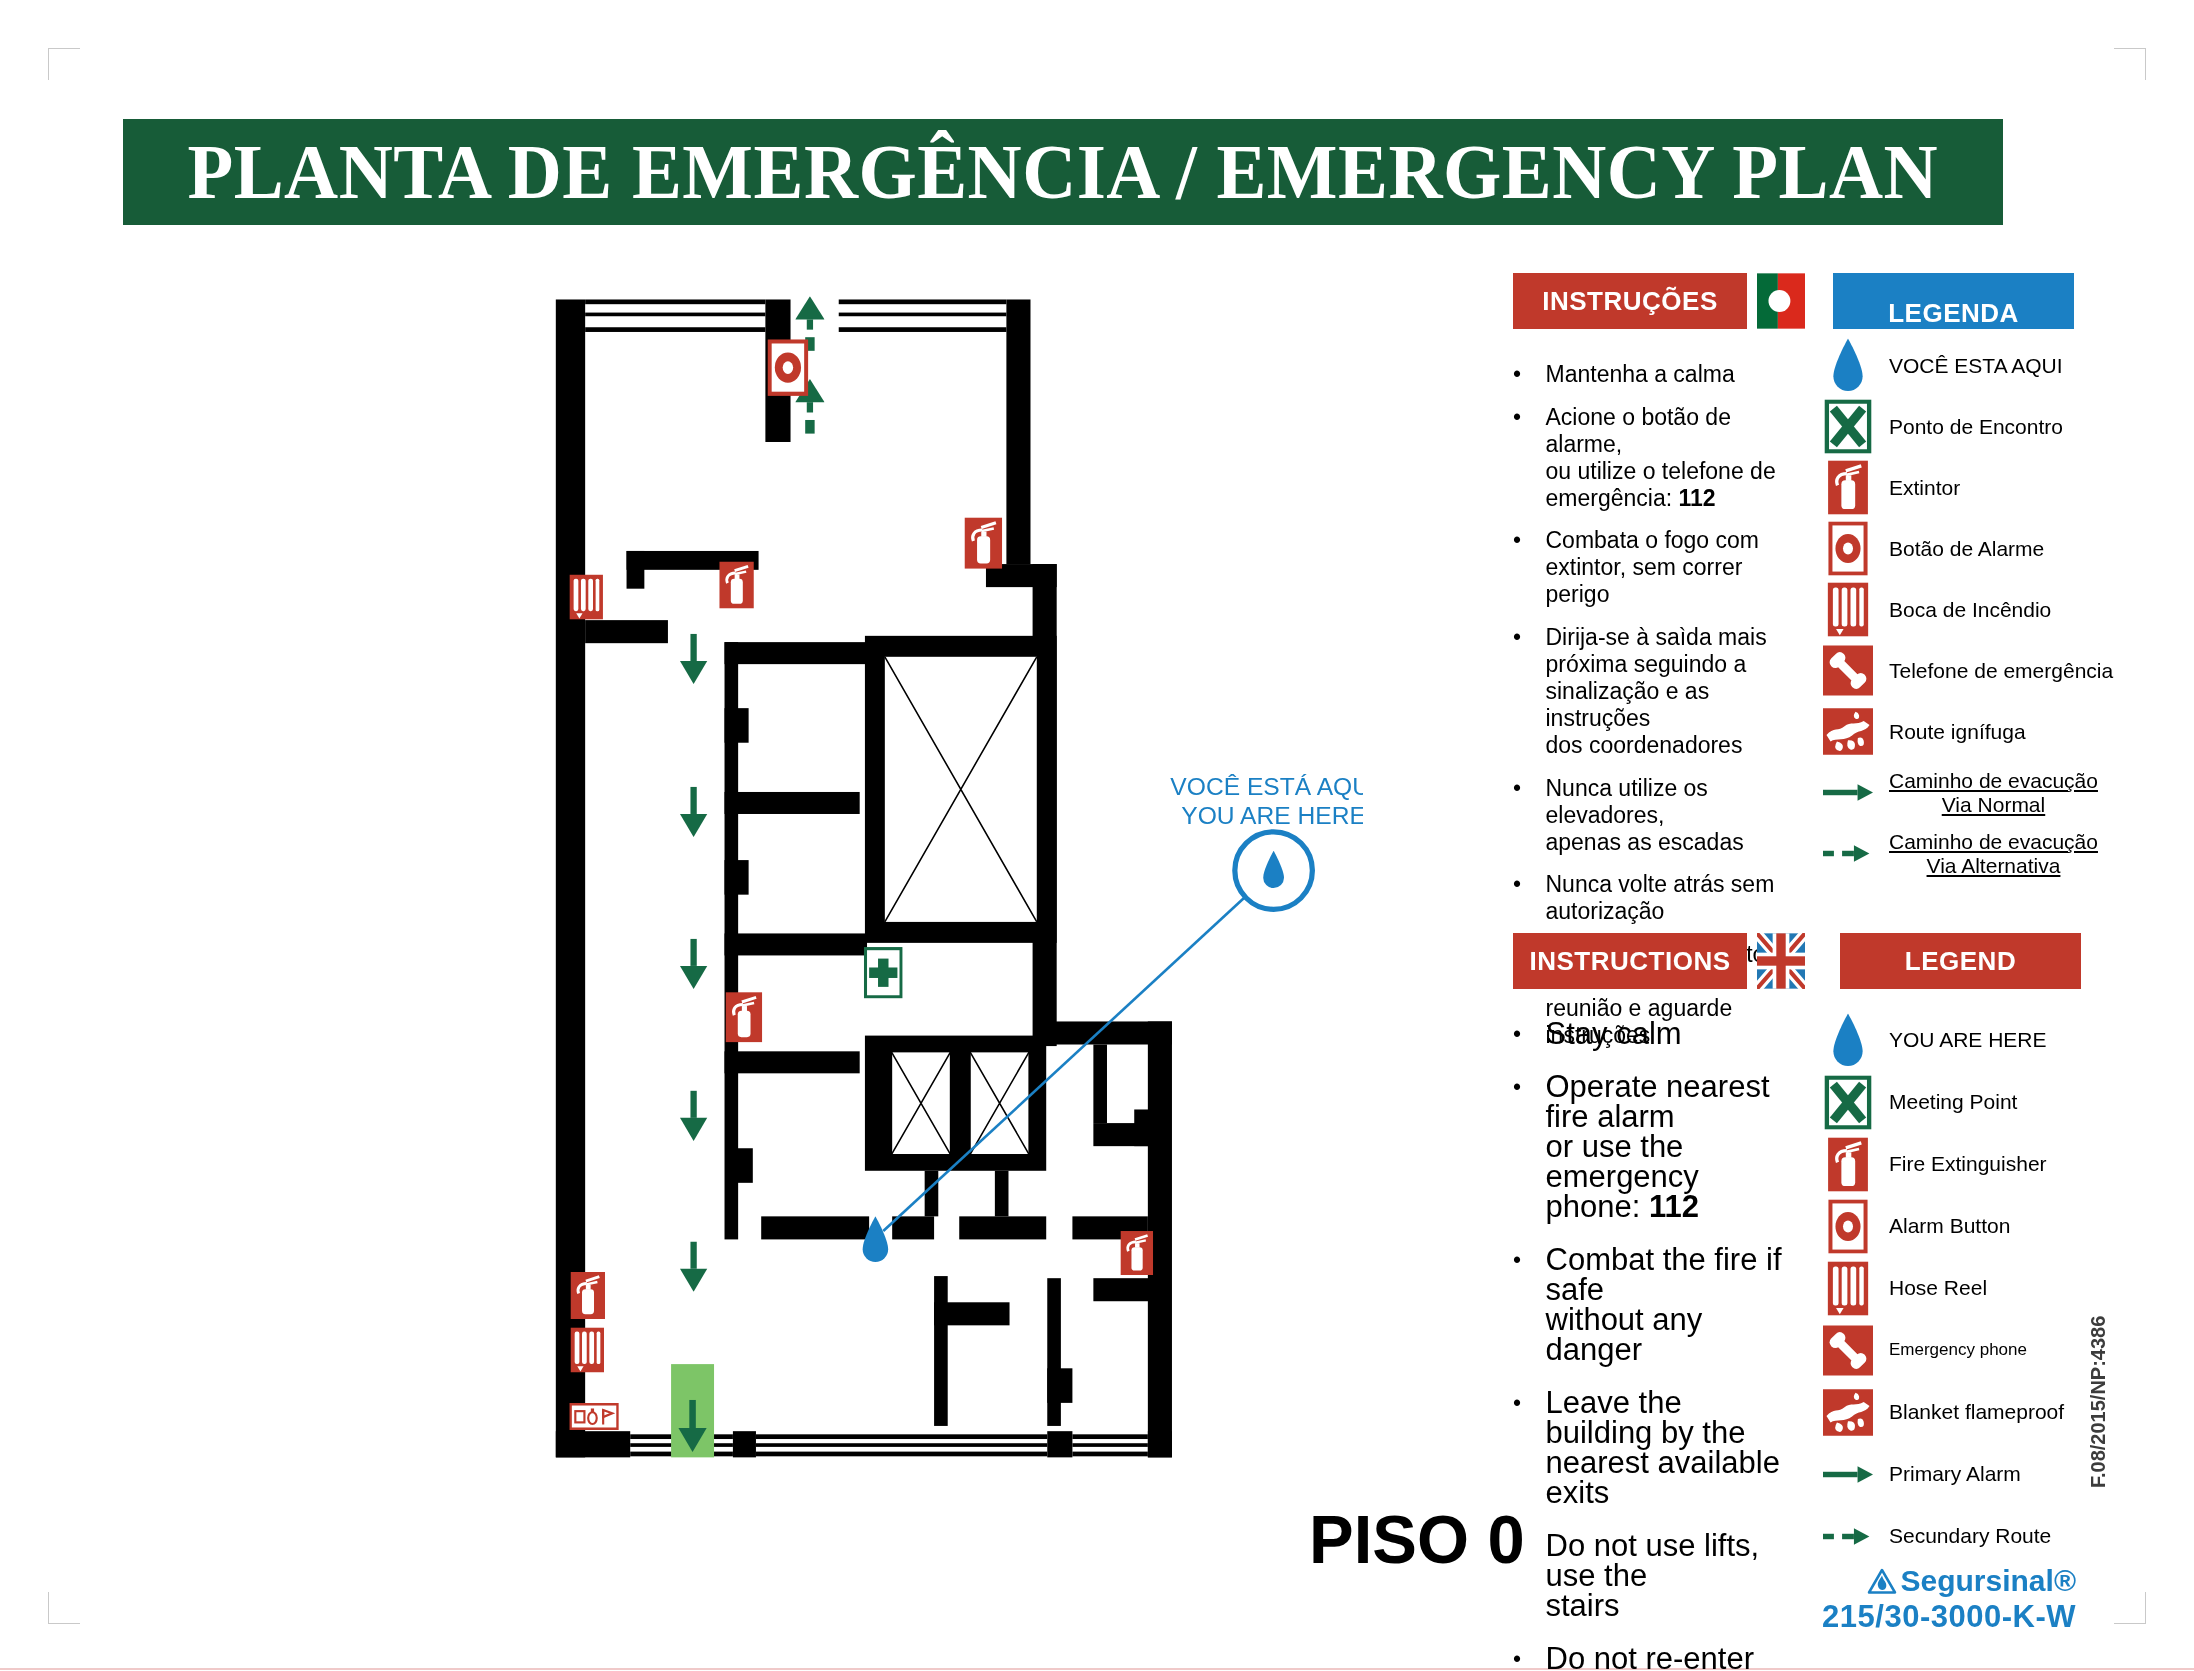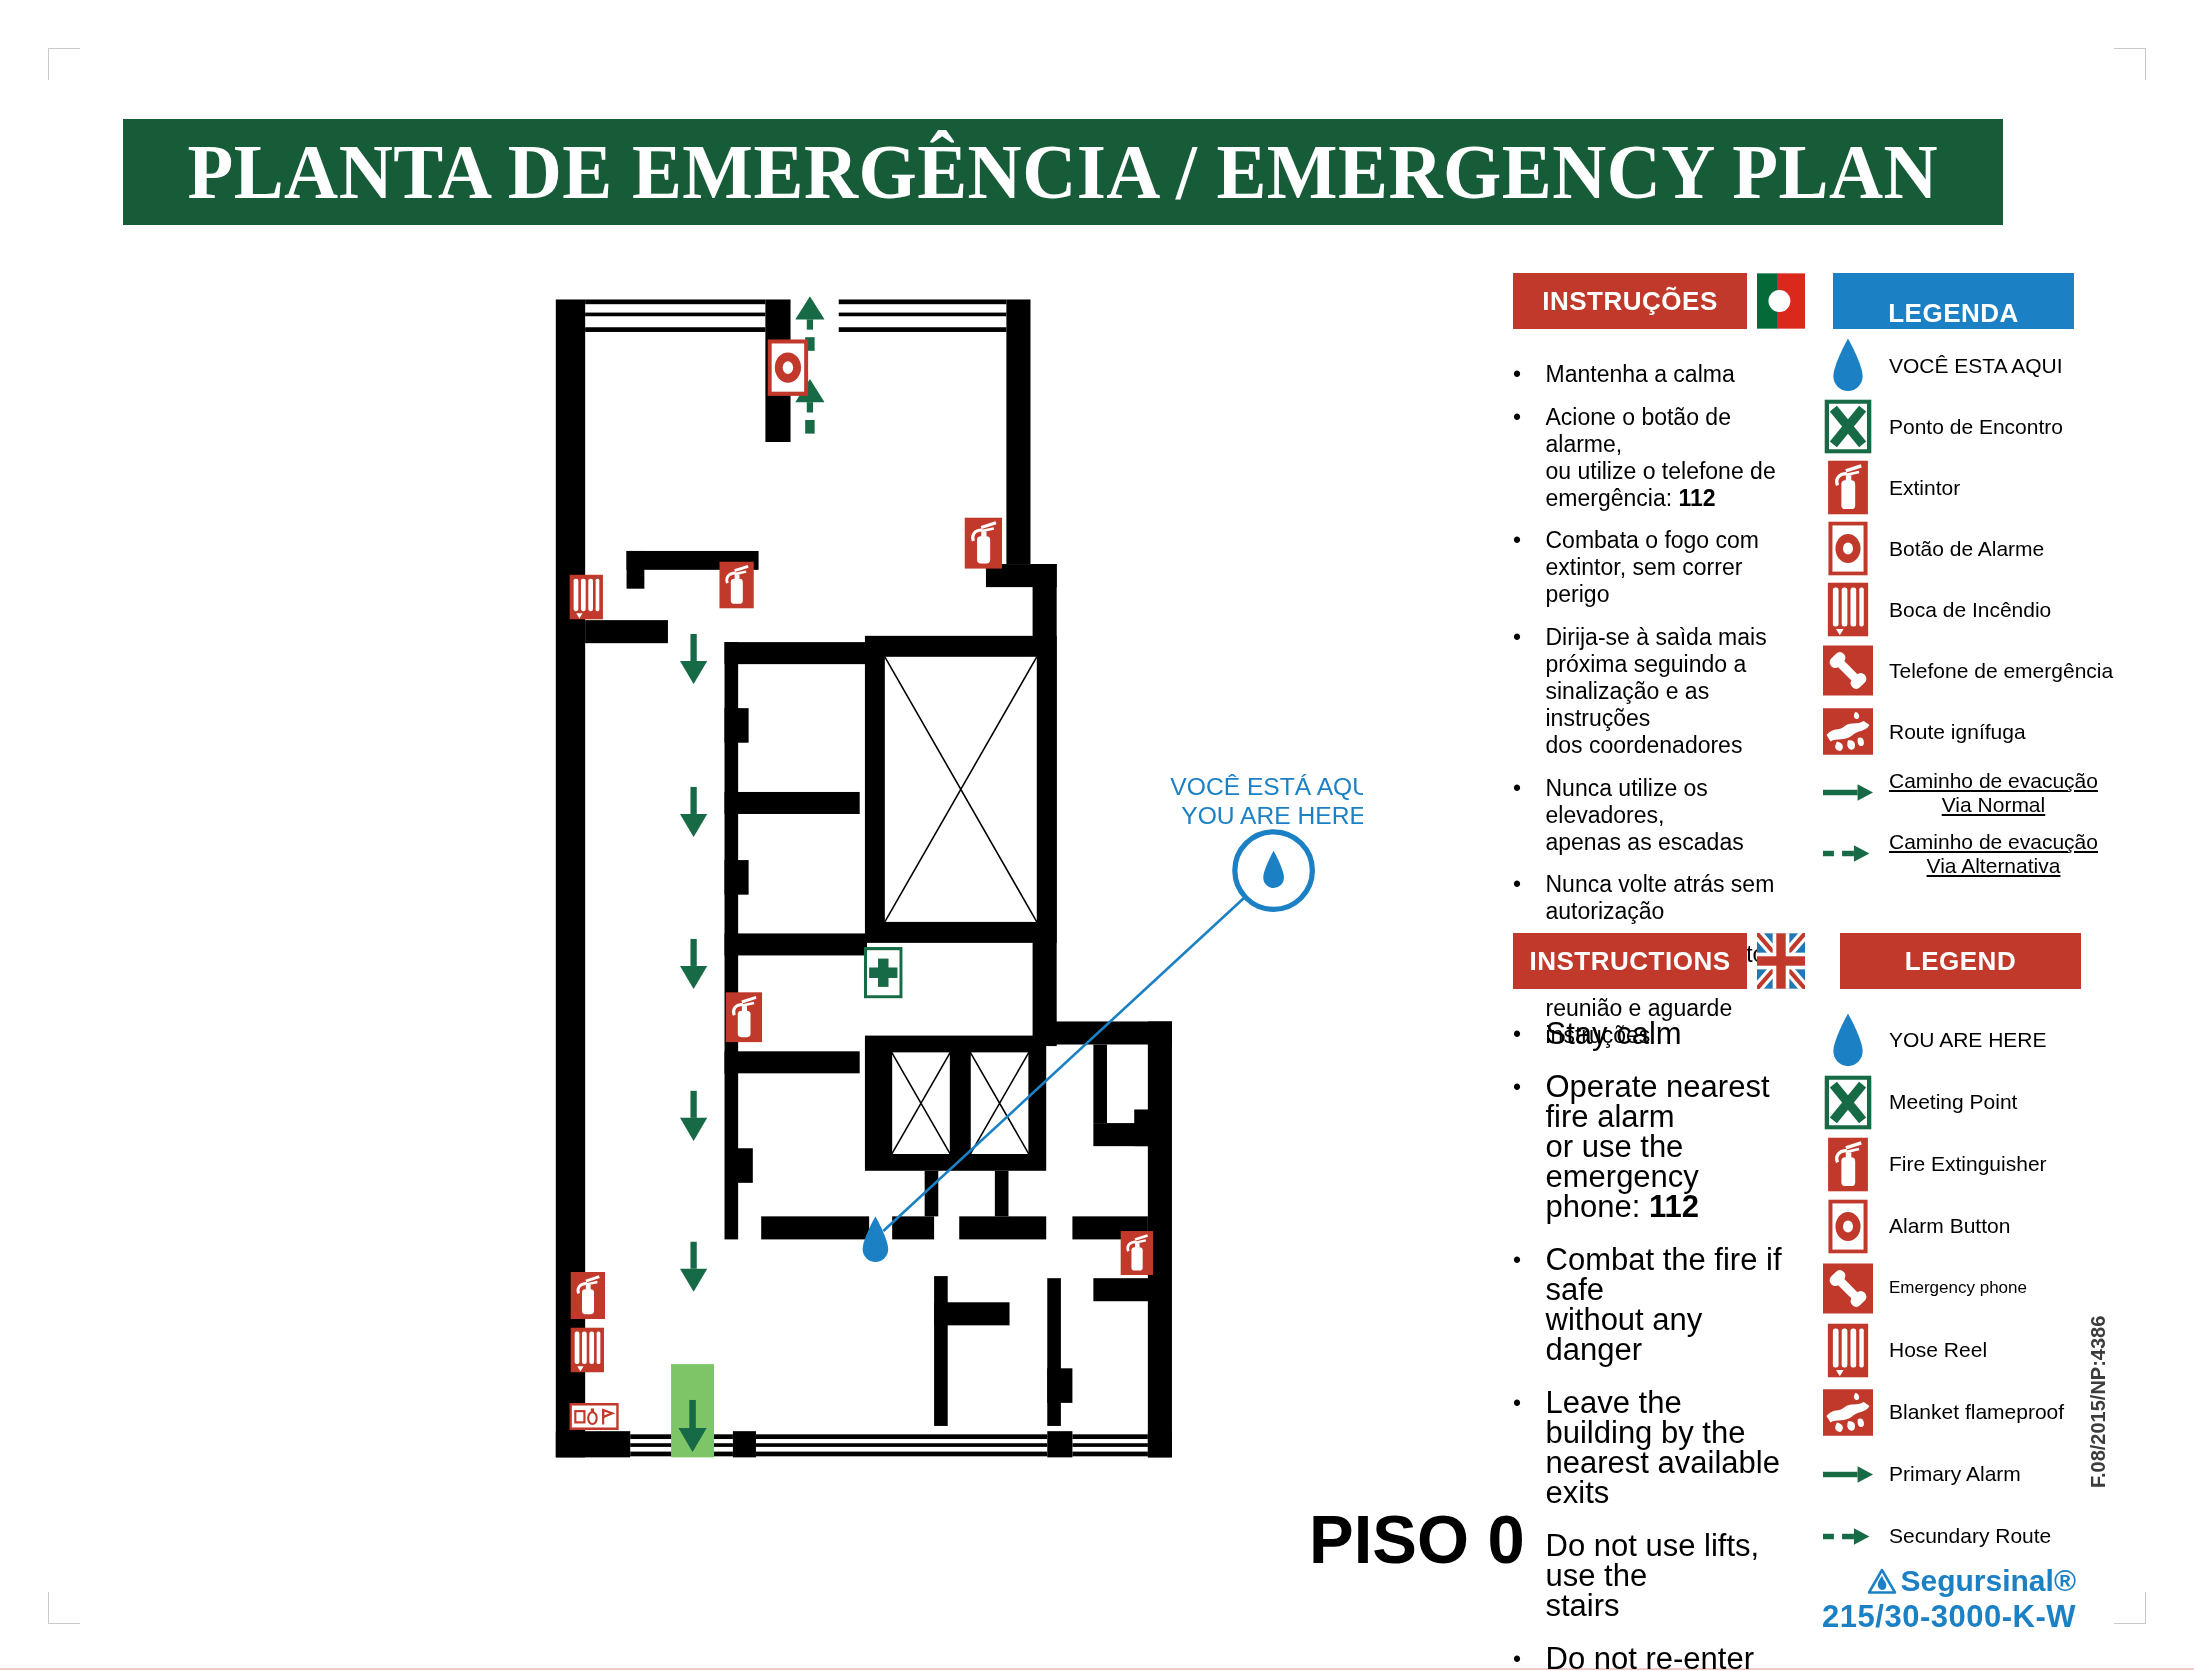--- a/index.html
+++ b/index.html
@@ -473,16 +473,16 @@
 
     <div class="legend-row">
       <svg class="legend-icon" viewBox="0 0 96 104" width="50" height="55">
+        <use href="#sym-hose"></use>
+      </svg>
+      <div class="legend-label">Hose Reel</div>
+    </div>
+
+    <div class="legend-row">
+      <svg class="legend-icon" viewBox="0 0 96 104" width="50" height="55">
         <use href="#sym-phone"></use>
       </svg>
       <div class="legend-label small">Emergency phone</div>
-    </div>
-
-    <div class="legend-row">
-      <svg class="legend-icon" viewBox="0 0 96 104" width="50" height="55">
-        <use href="#sym-hose"></use>
-      </svg>
-      <div class="legend-label">Hose Reel</div>
     </div>
 
     <div class="legend-row">

